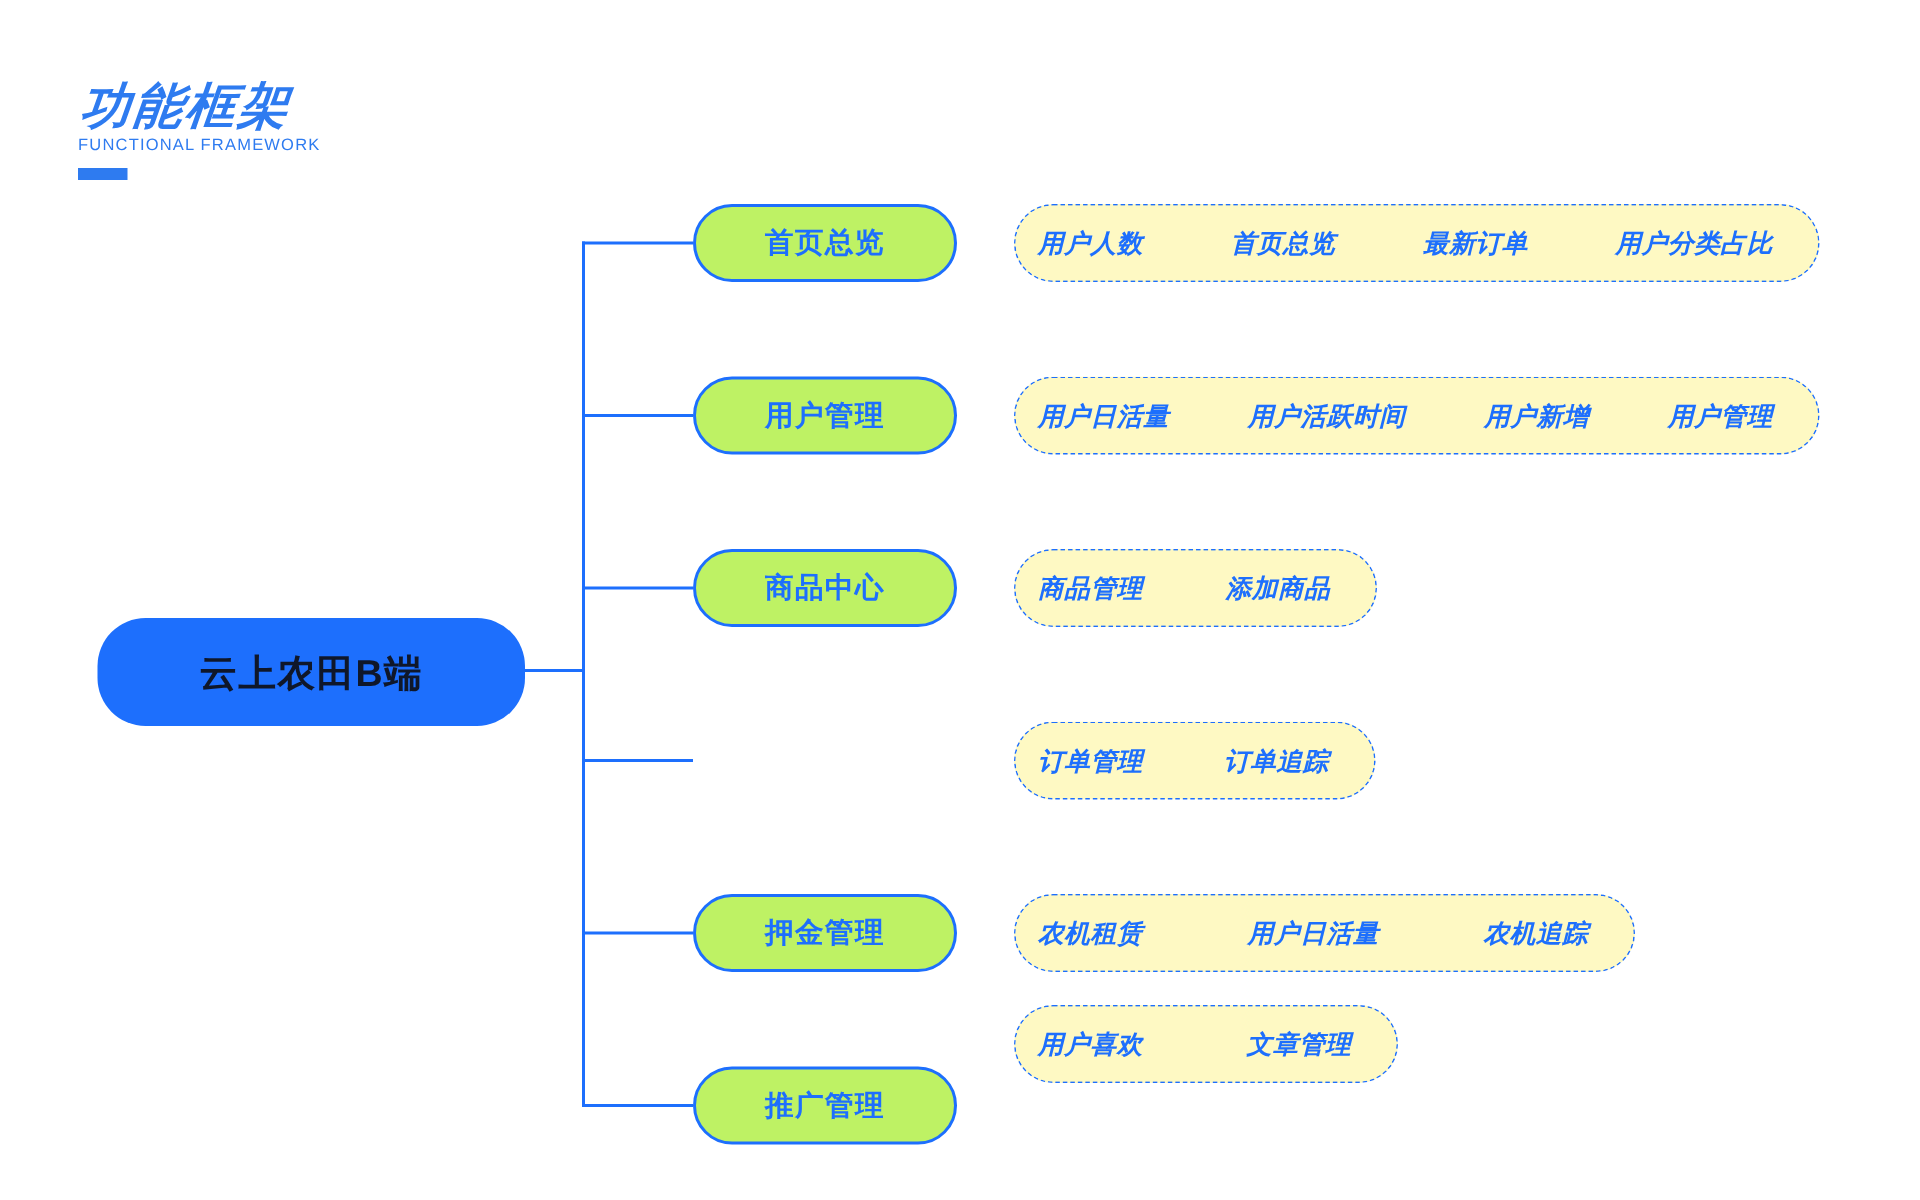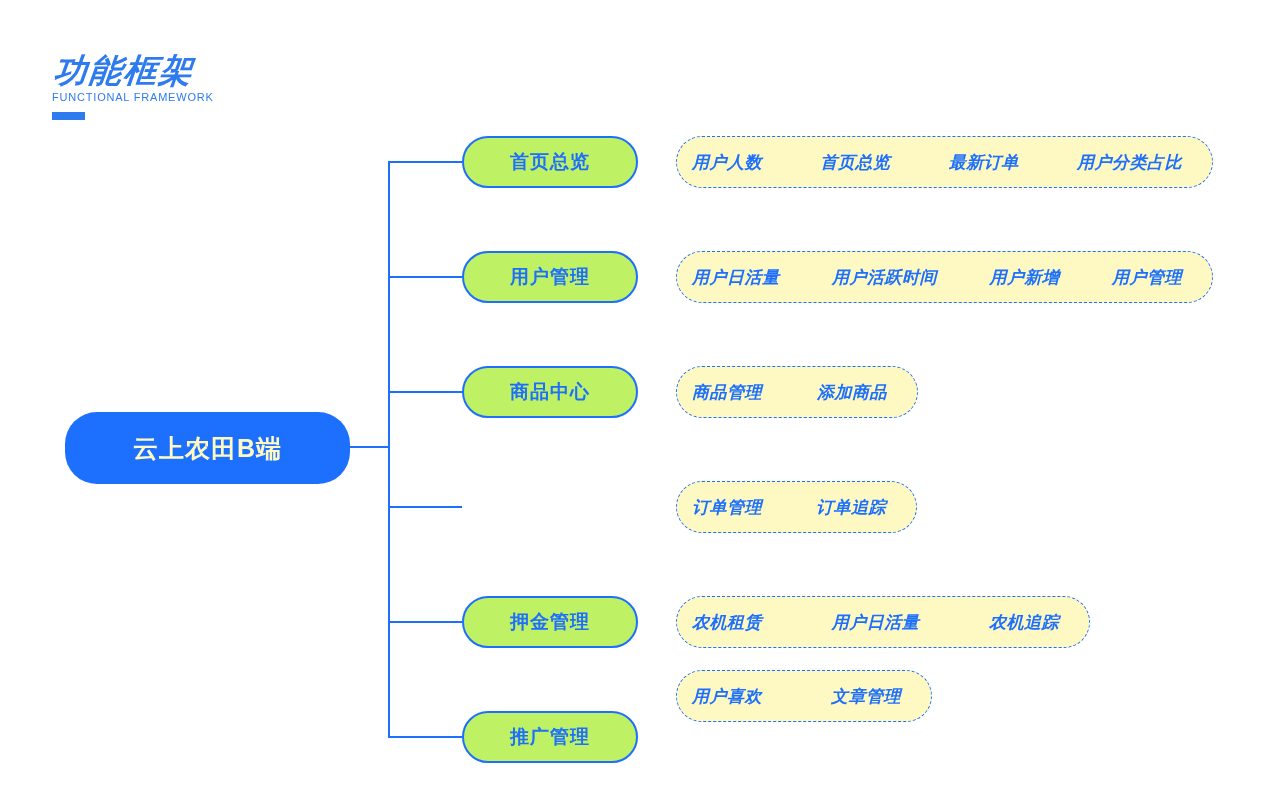--- a/index.html
+++ b/index.html
@@ -35,7 +35,7 @@
     position:absolute;left:65px;top:412px;width:285px;height:72px;
     background:var(--accent);border-radius:32px;
     display:flex;align-items:center;justify-content:center;
-    color:#fef9c3;font-size:25px;font-weight:bold;letter-spacing:1px;
+    color:#0f172a;font-size:25px;font-weight:bold;letter-spacing:1px;
   }
 
   

